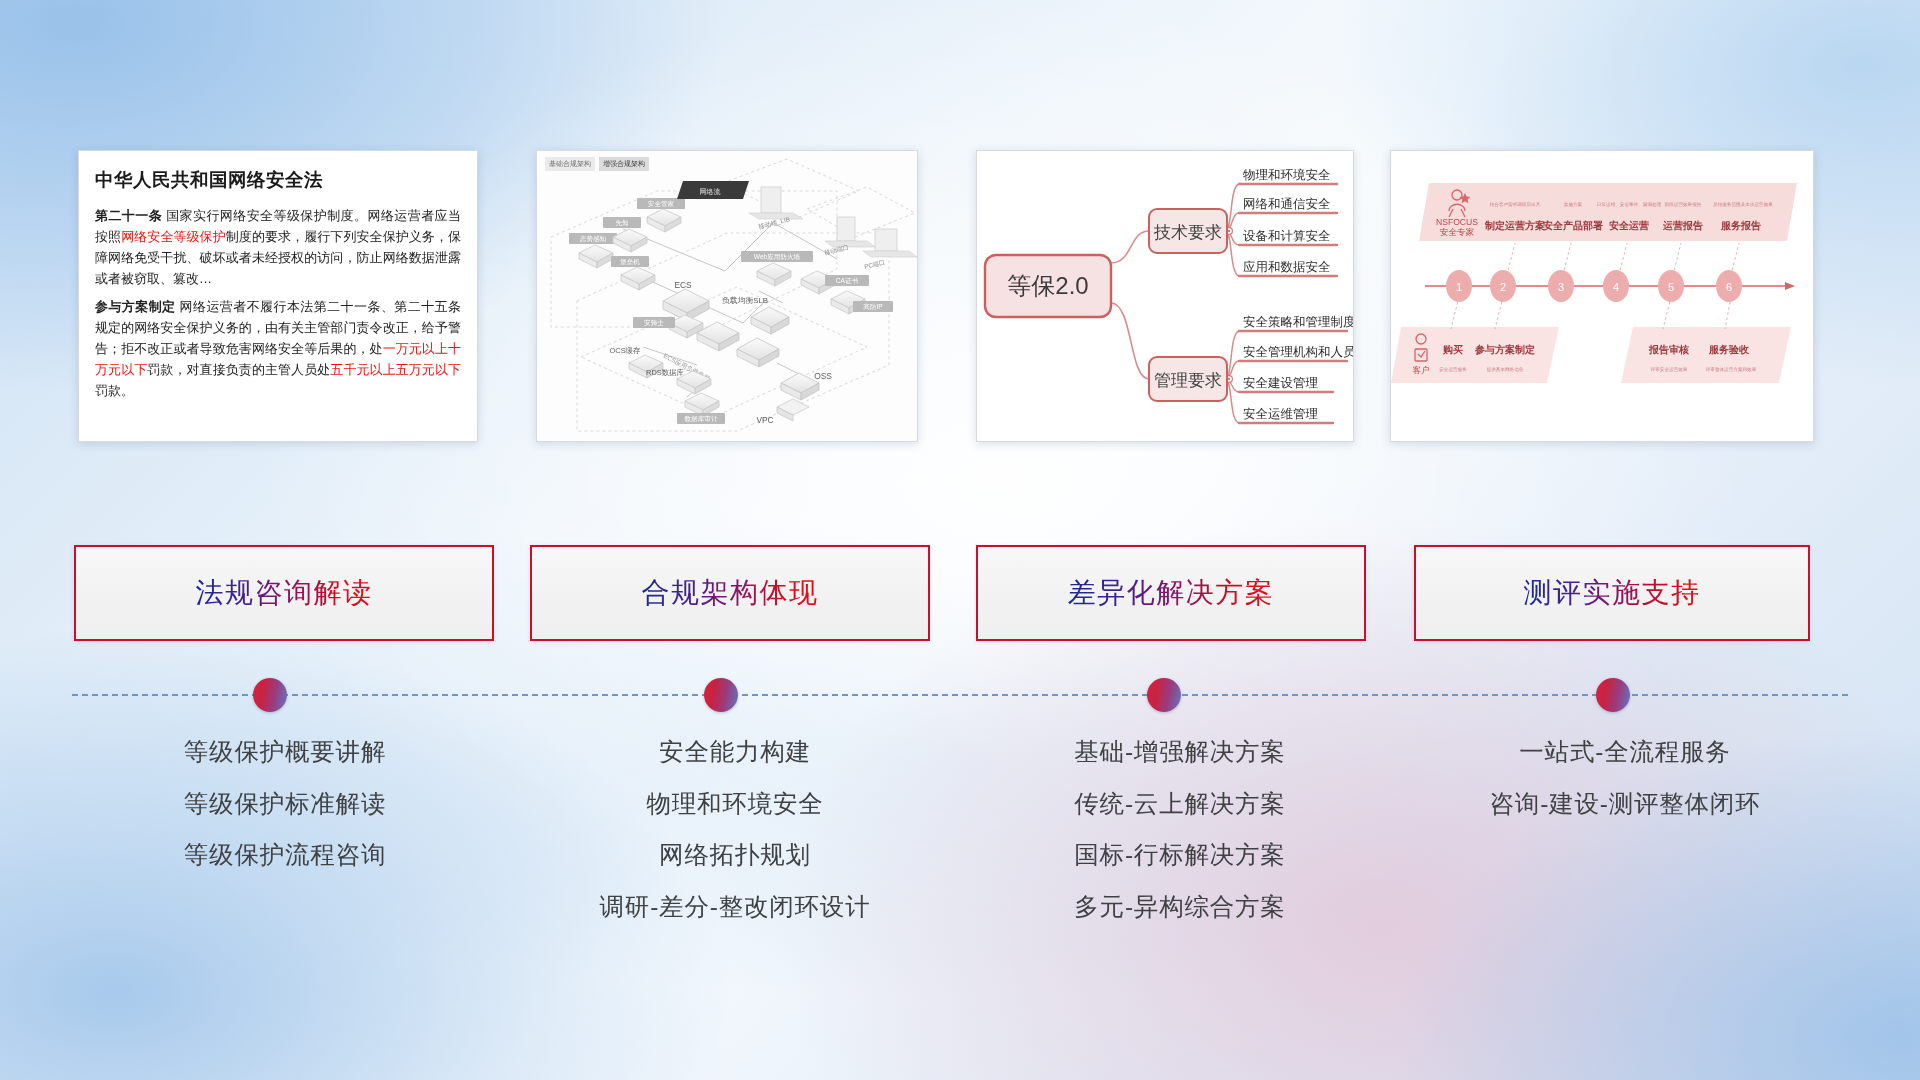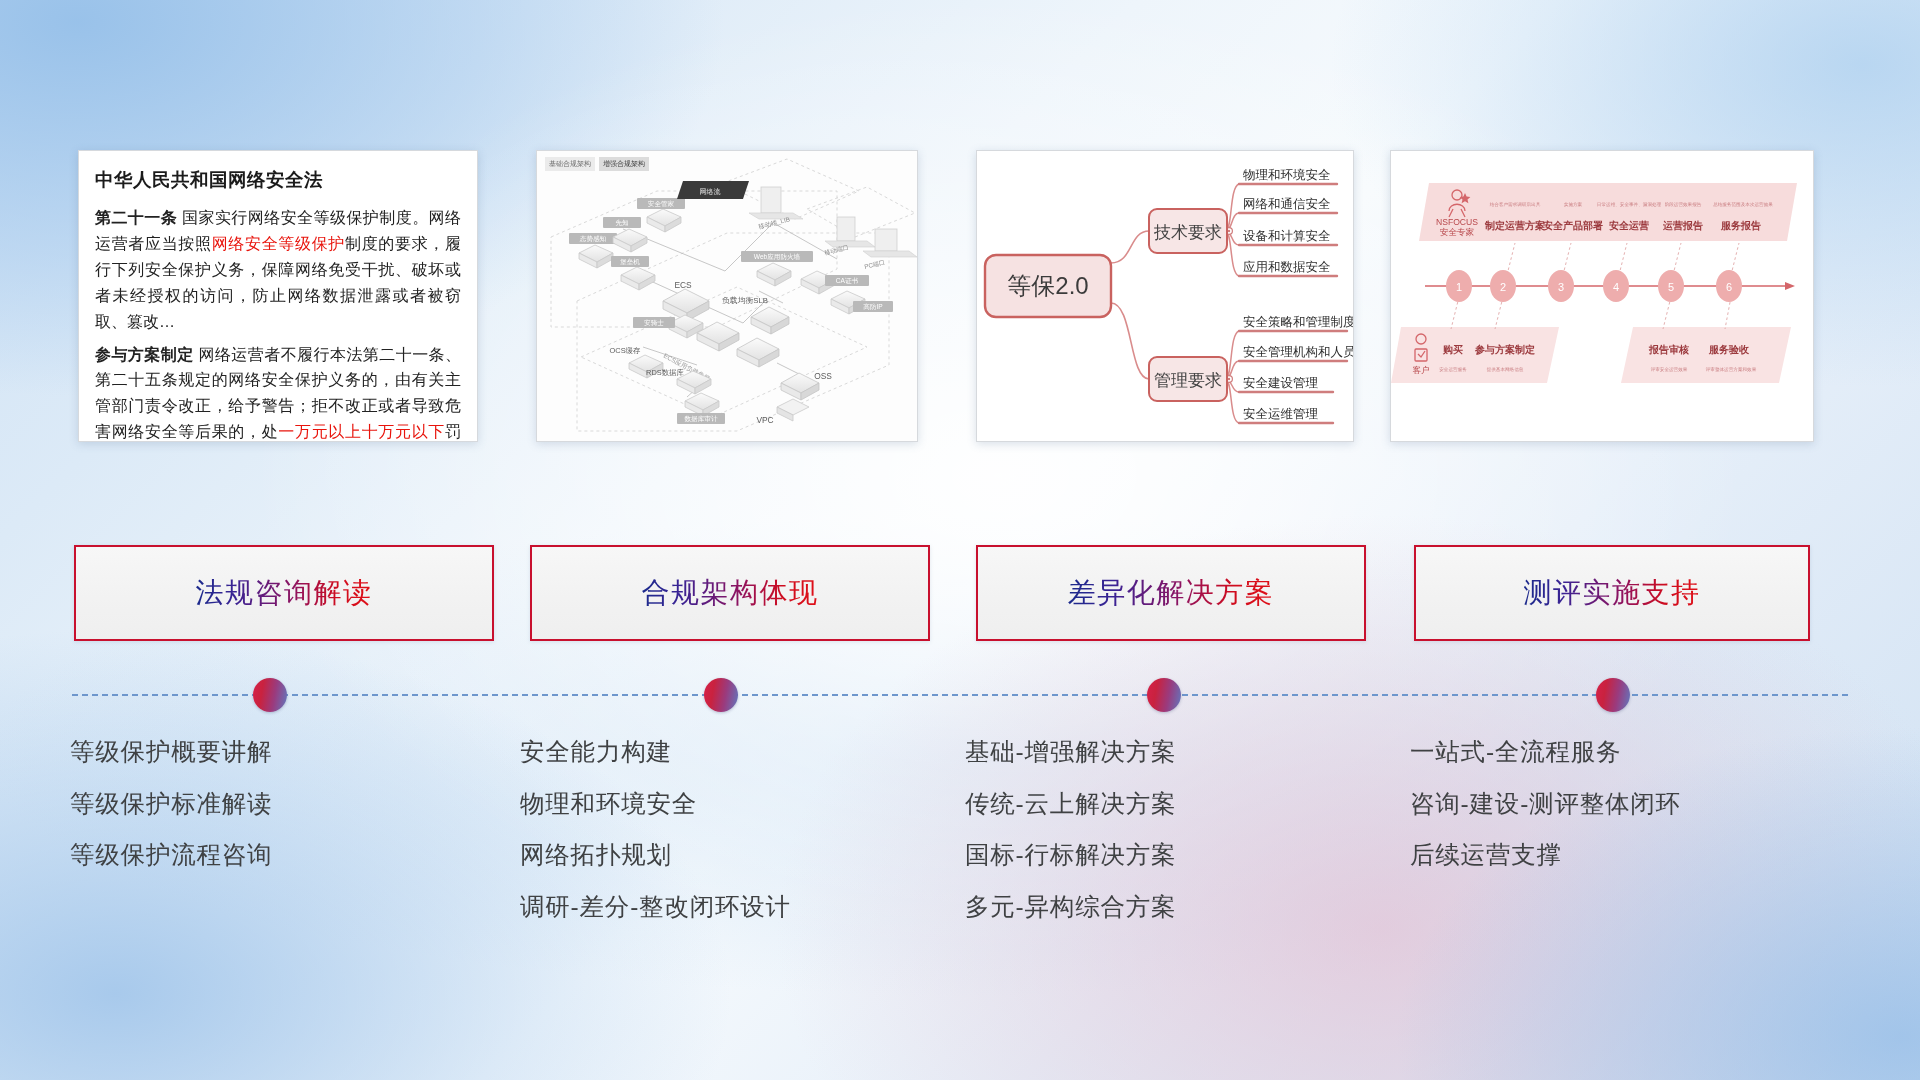--- a/index.html
+++ b/index.html
@@ -58,7 +58,7 @@
     letter-spacing:.5px; margin-bottom:13px;
   }
   .law-p {
-    font-size:16px; line-height:1.62; color:#222; text-align:justify;
+    font-size:13px; line-height:1.62; color:#222; text-align:justify;
     margin-bottom:7px;
   }
   .law-p b { font-weight:700; }

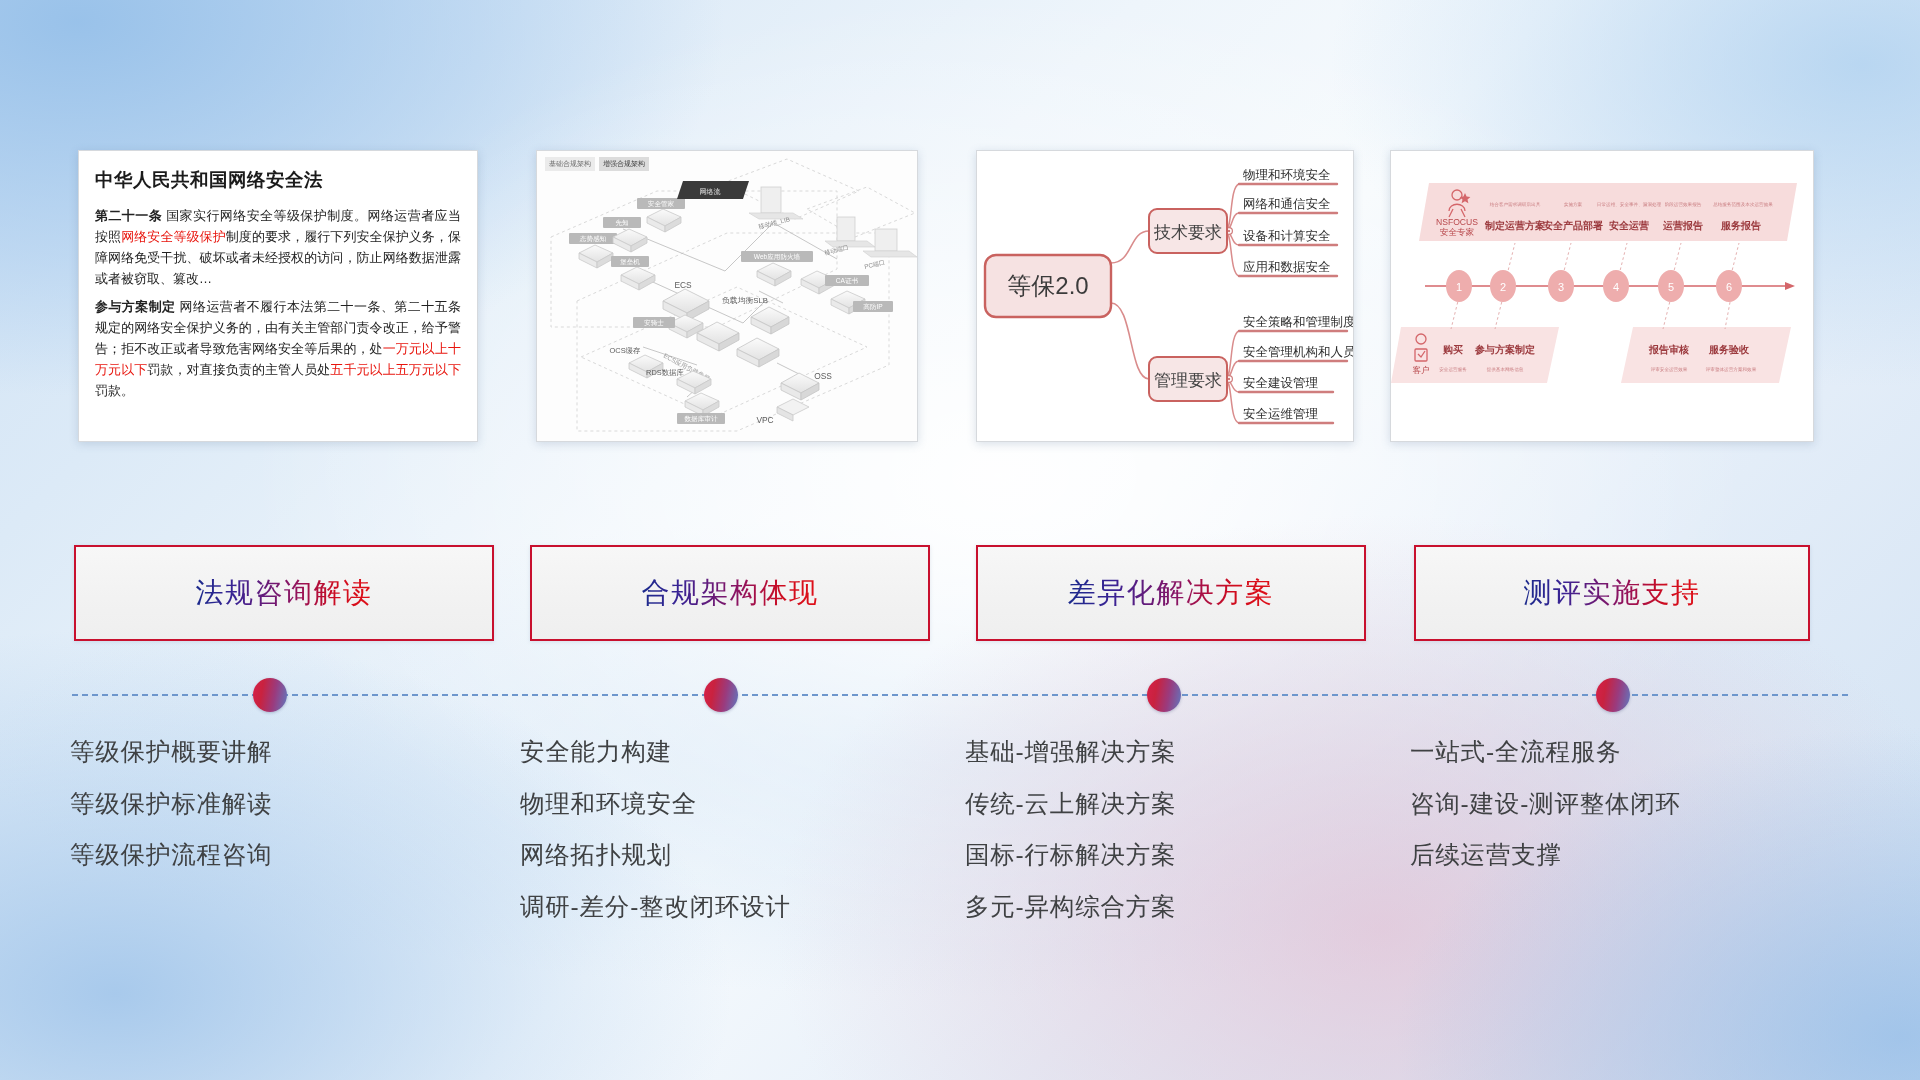--- a/index.html
+++ b/index.html
@@ -118,7 +118,7 @@
 
   
   .lists { position:absolute; left:0; top:740px; width:1920px; height:230px; }
-  .list-col { position:absolute; top:0; }
+  .list-col { position:absolute; top:0; text-align:center; }
   .list-col.l1 { left:70px;   width:430px; }
   .list-col.l2 { left:520px;  width:430px; }
   .list-col.l3 { left:965px;  width:430px; }

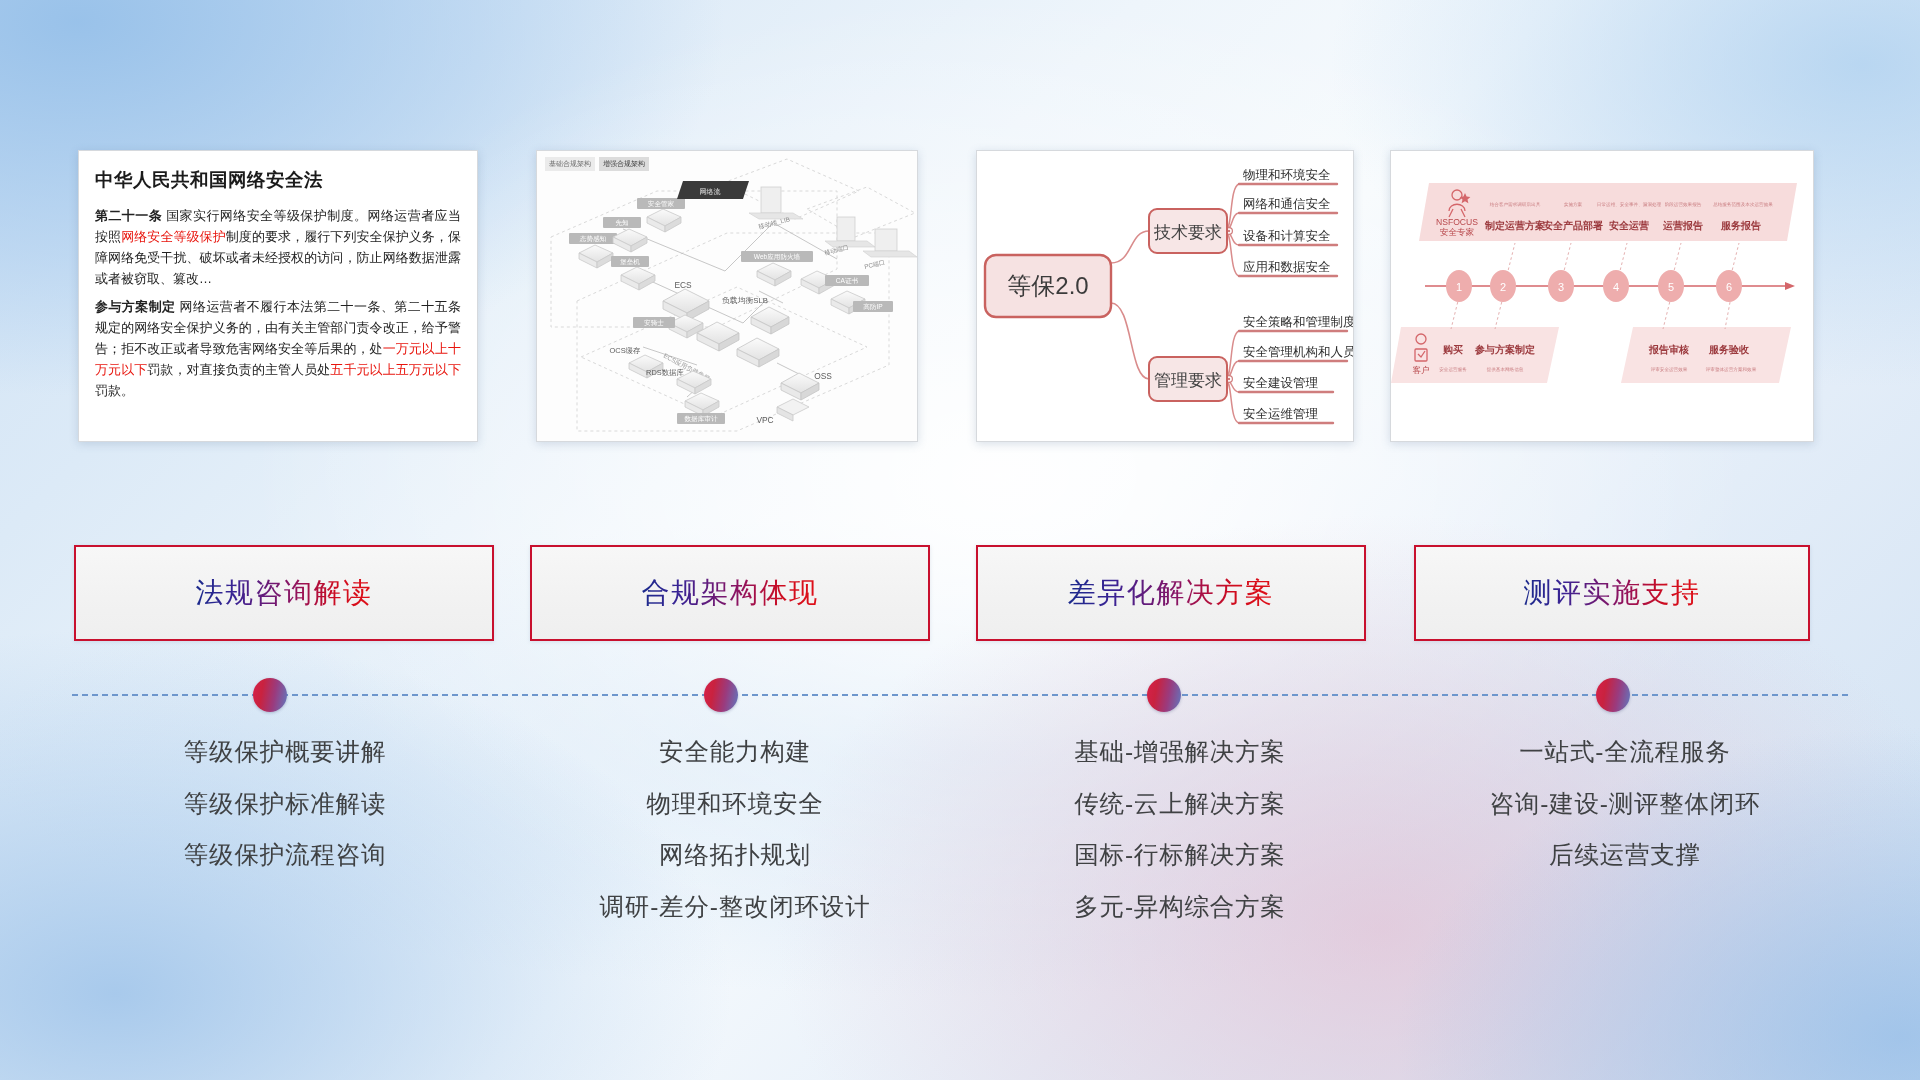--- a/index.html
+++ b/index.html
@@ -528,7 +528,6 @@
     <div class="list-col l4">
       <div class="list-item">一站式-全流程服务</div>
       <div class="list-item">咨询-建设-测评整体闭环</div>
-      <div class="list-item">后续运营支撑</div>
     </div>
 
   </div>

